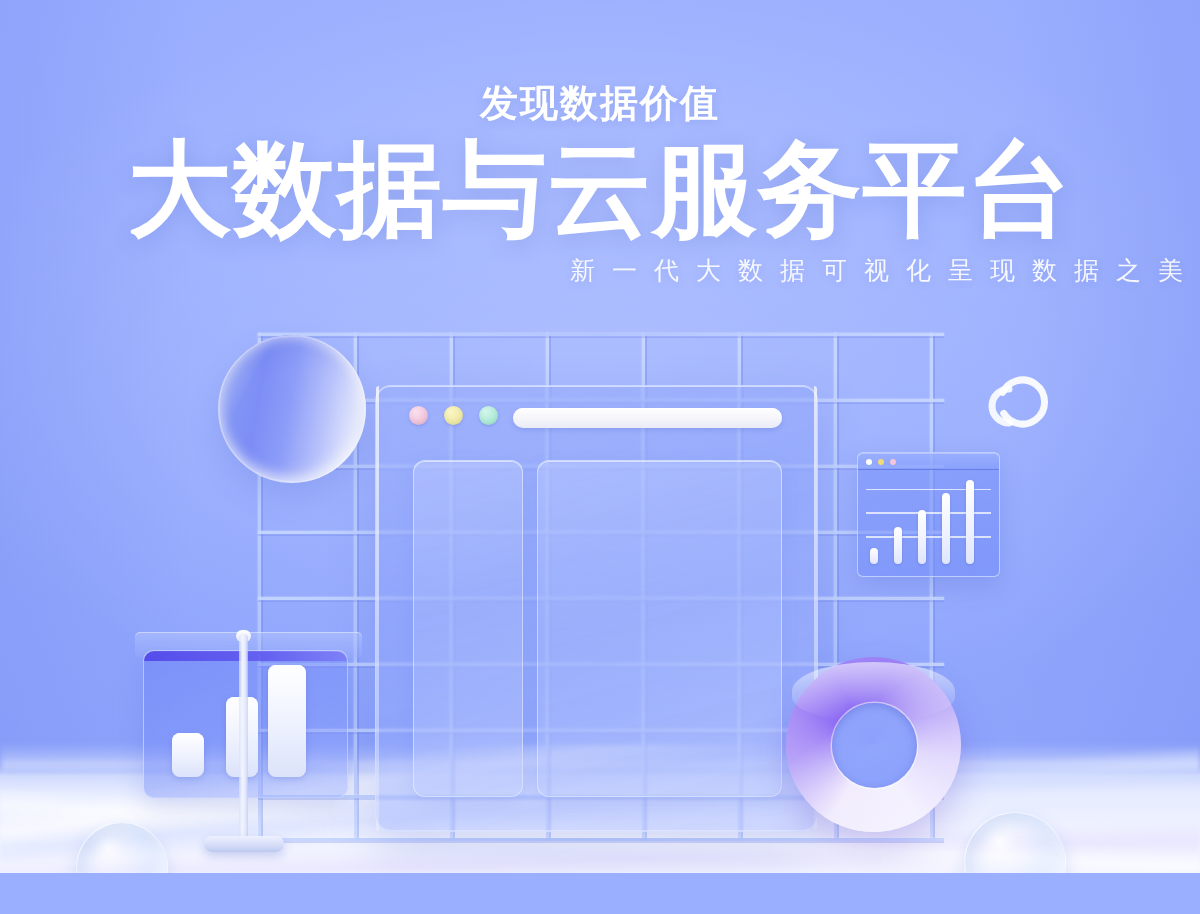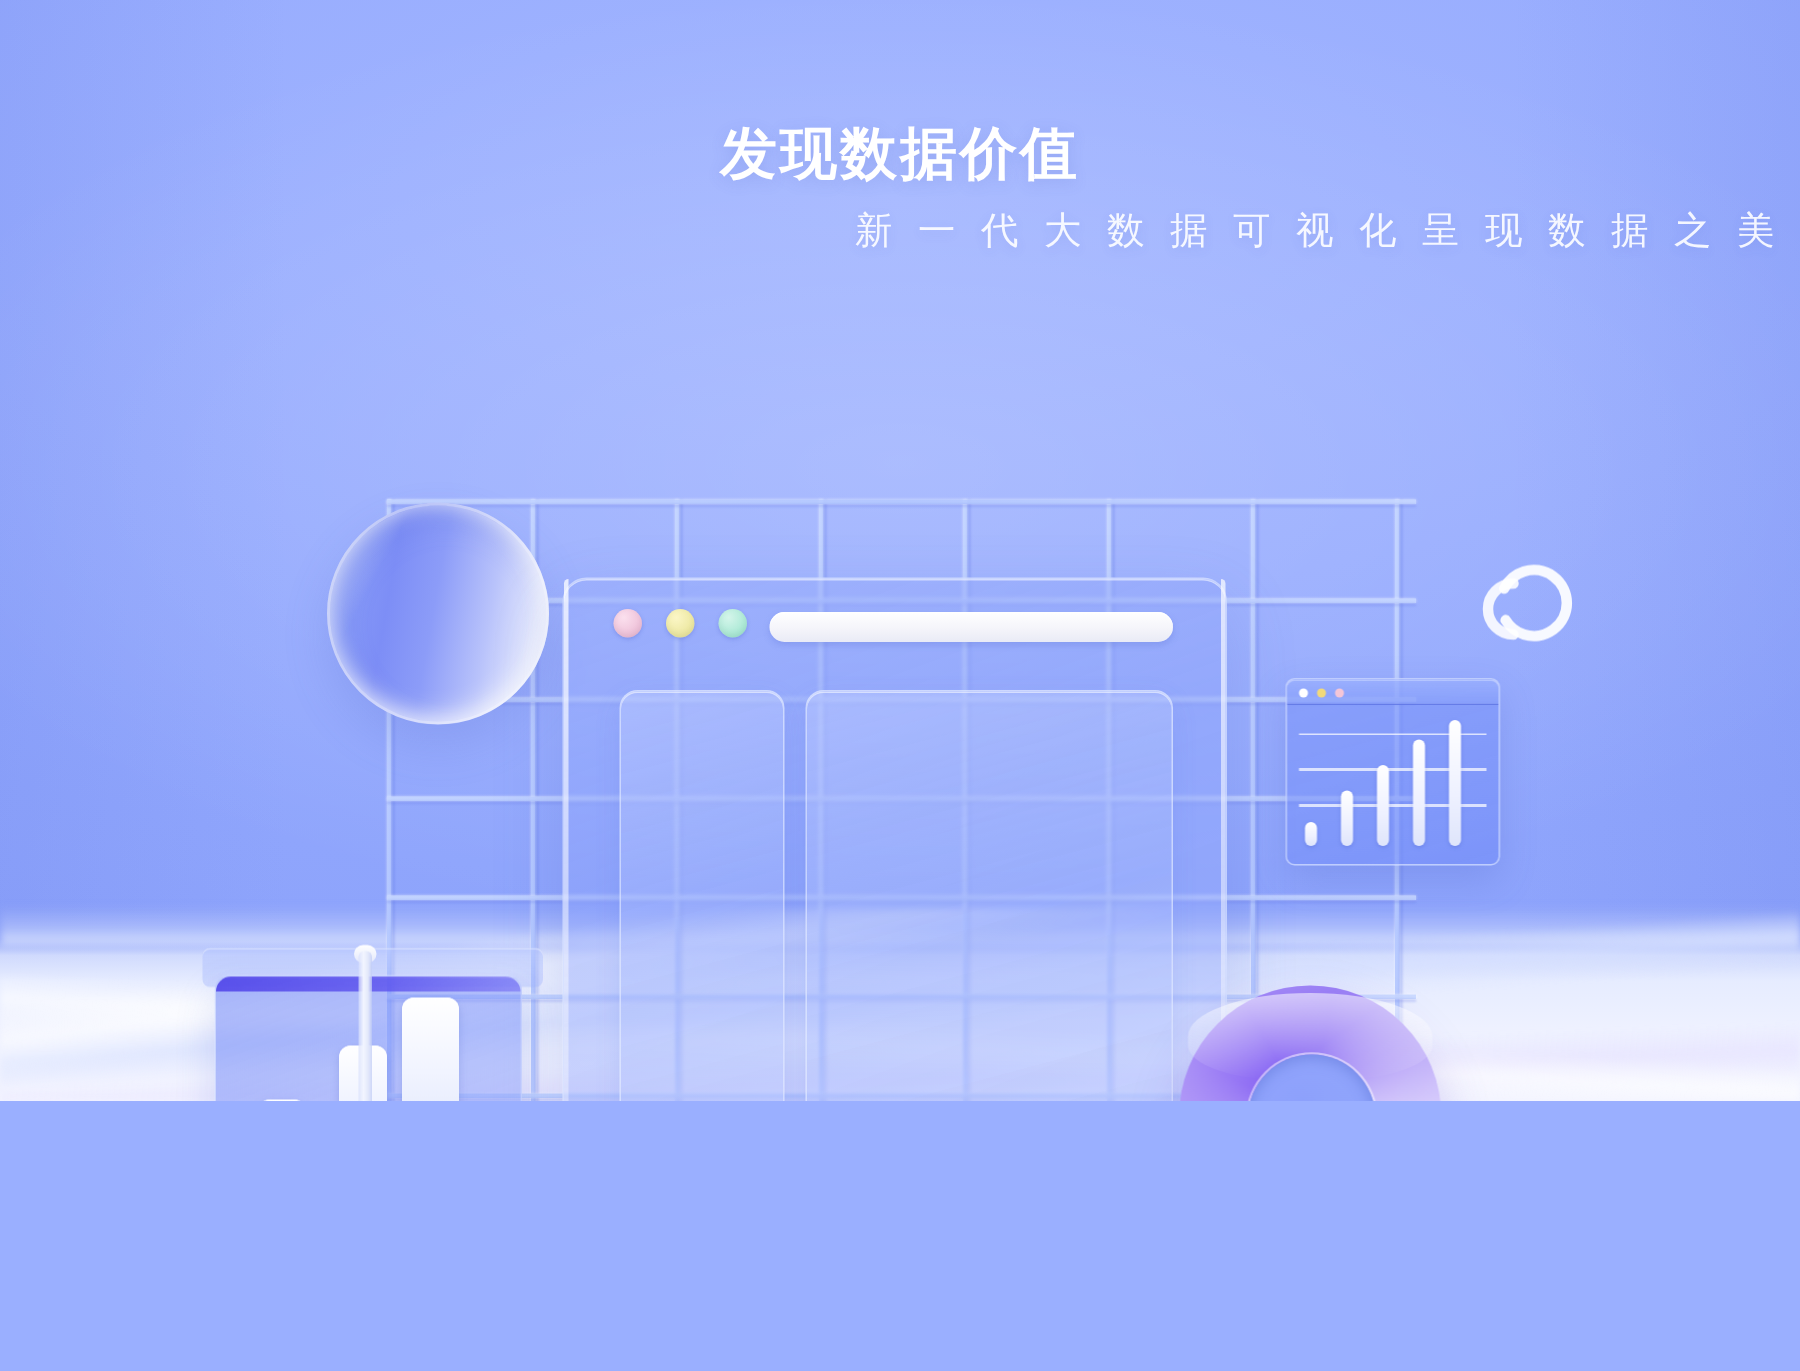--- a/index.html
+++ b/index.html
@@ -13,7 +13,7 @@
   
   .stage{
     position:relative;
-    width:1200px; height:734px;
+    width:1200px; height:873px;
     overflow:hidden;
     background:
       radial-gradient(120% 80% at 50% 18%, #a3b6ff 0%, #97acfe 46%, #8fa5fc 78%, #8ca2fb 100%);

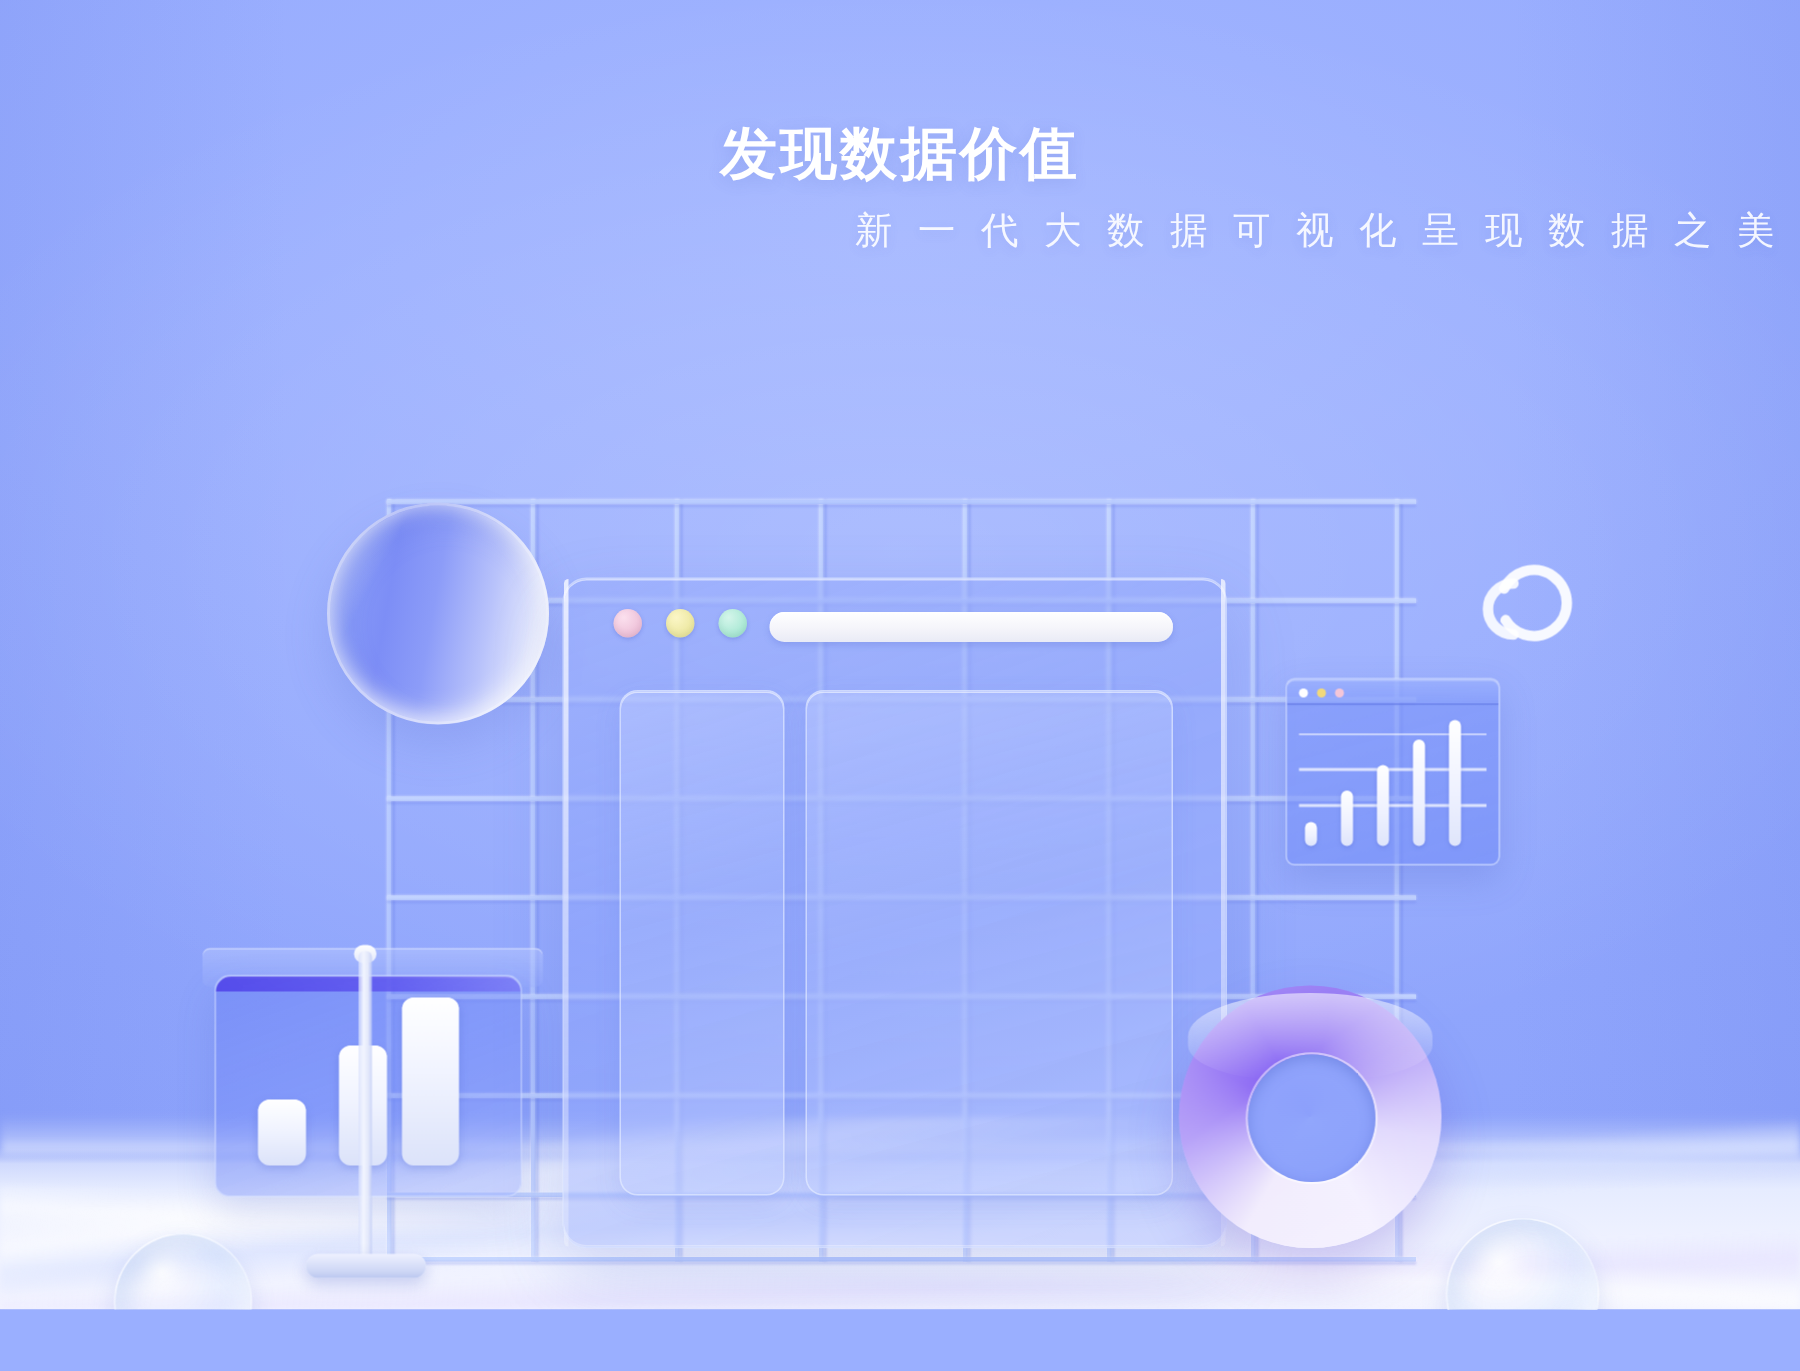--- a/index.html
+++ b/index.html
@@ -326,6 +326,7 @@
 
   <div class="text-block">
     <div class="eyebrow">发现数据价值</div>
+    <div class="headline">大数据与云服务平台</div>
     <div class="subline">新一代大数据可视化呈现数据之美</div>
   </div>
 

